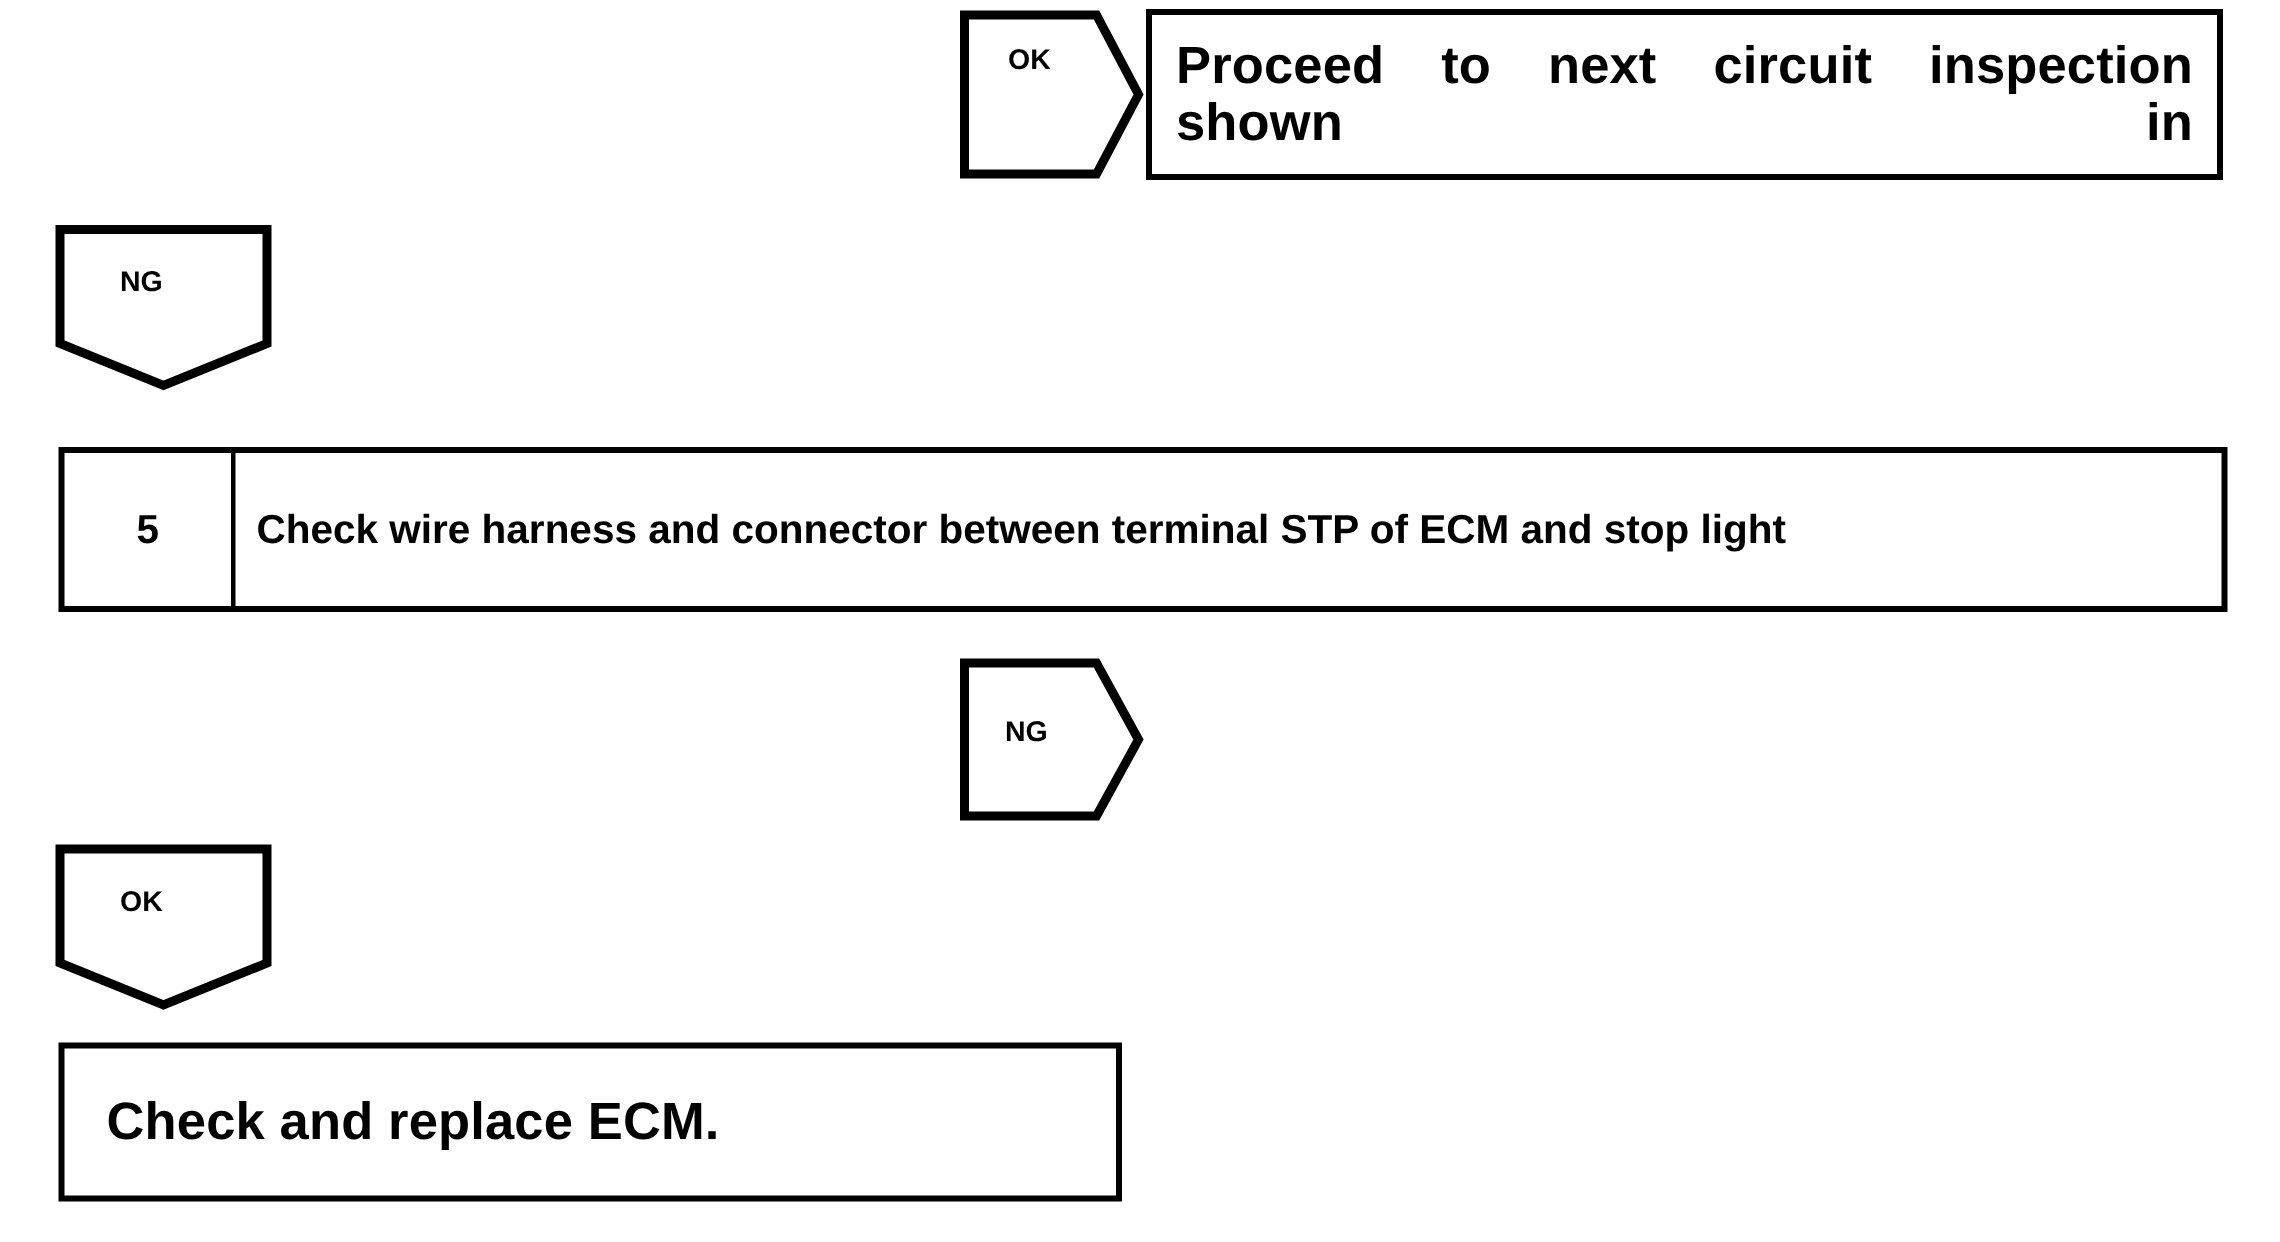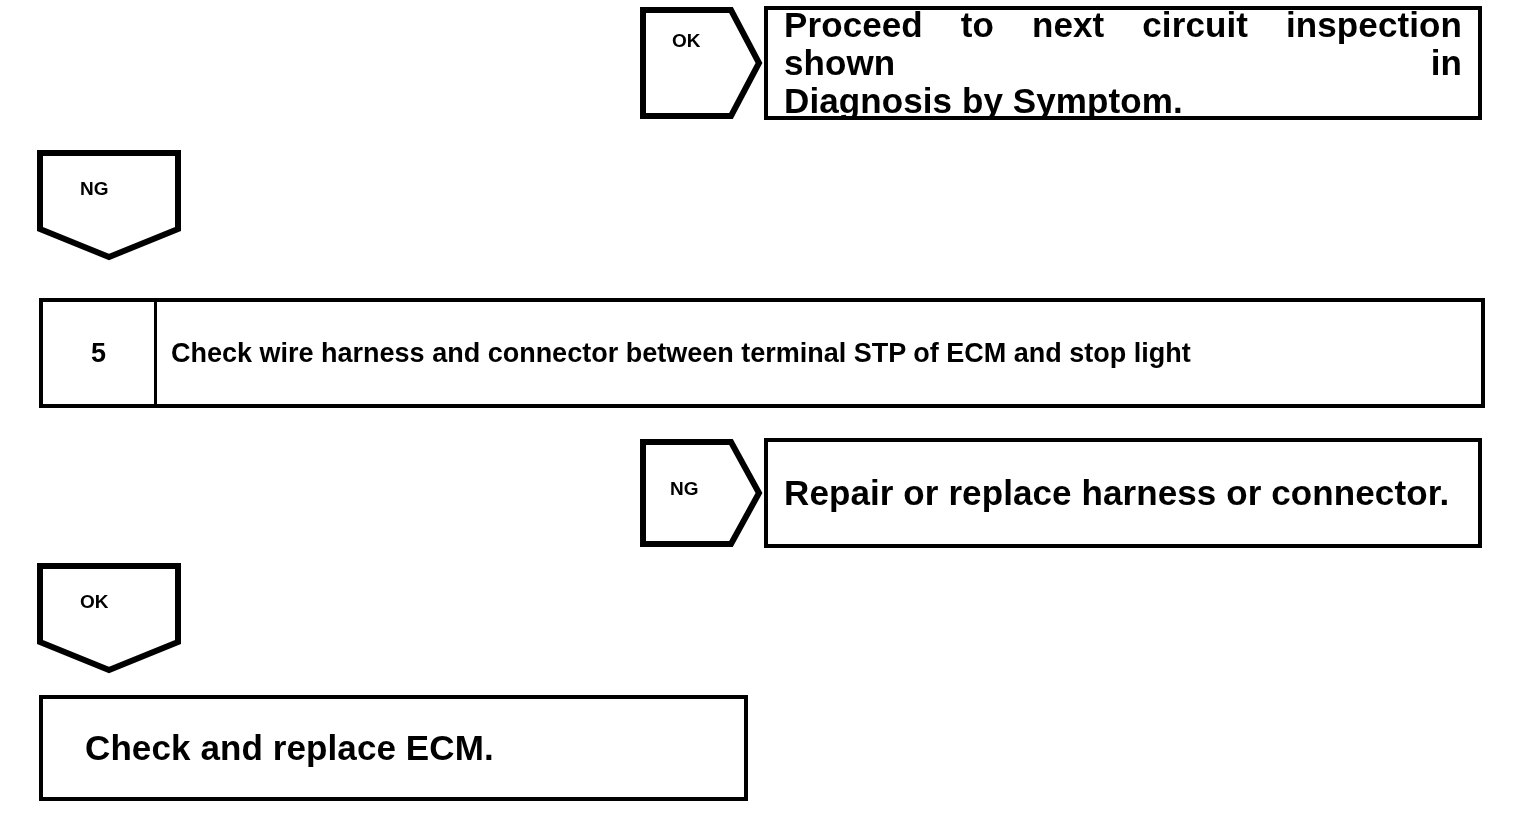--- a/index.html
+++ b/index.html
@@ -97,7 +97,6 @@
   <div class="node box" style="left:764px; top:6px; width:718px; height:114px;">
     <div class="box-text justified" style="width:100%;">
       <span class="ln1">Proceed to next circuit inspection shown in</span>
-      <span class="ln2">Diagnosis by Symptom.</span>
     </div>
   </div>
 

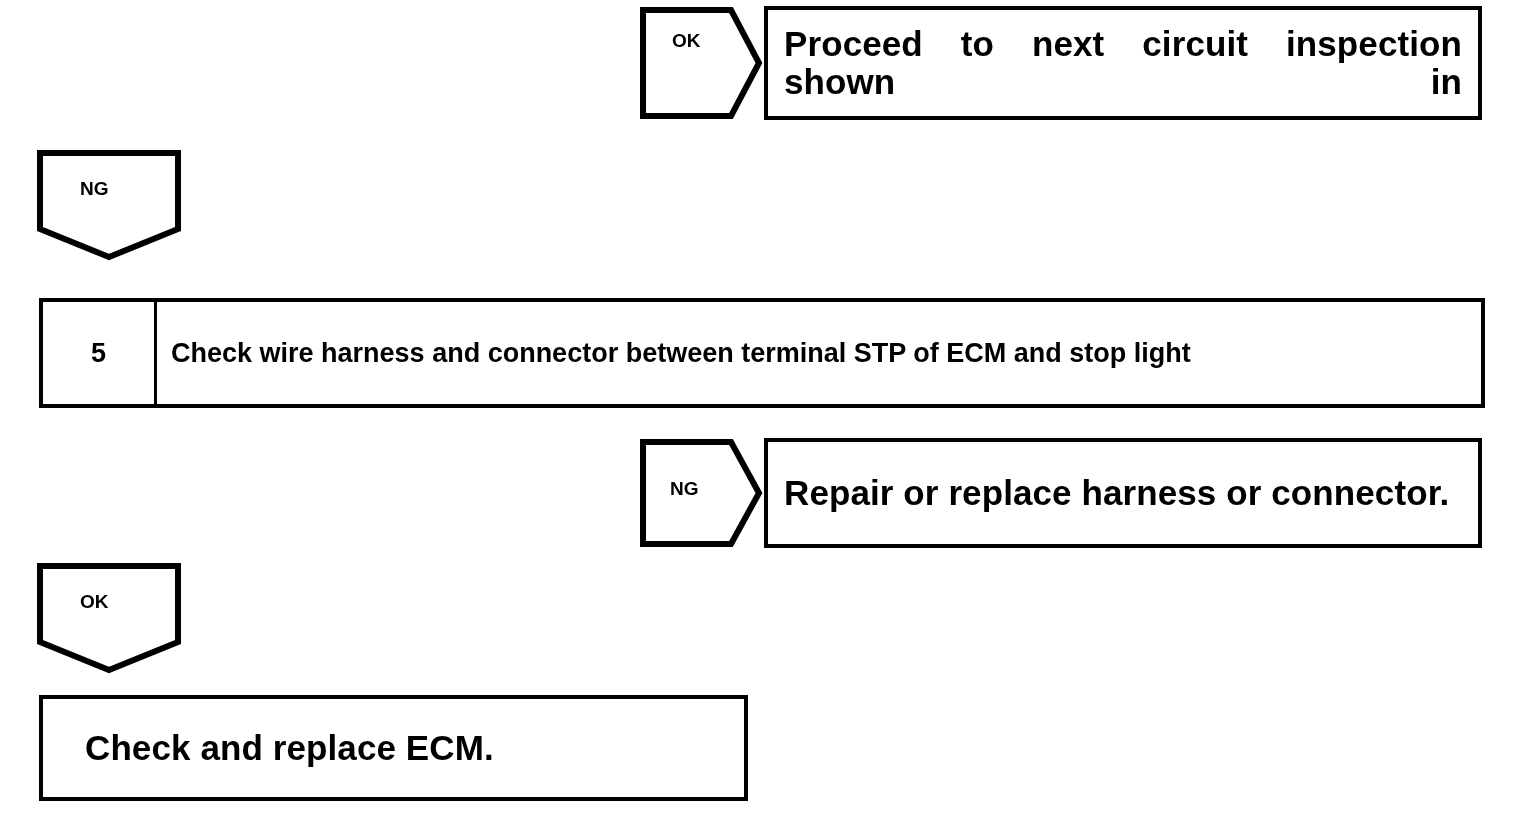--- a/index.html
+++ b/index.html
@@ -123,9 +123,6 @@
   </div>
   <div class="arrow-label" style="left:670px; top:478px; width:80px; text-align:left;">NG</div>
 
-  <div class="node box" style="left:764px; top:438px; width:718px; height:110px;">
-    <div class="box-text">Repair or replace harness or connector.</div>
-  </div>
 
   <div class="arrow node" style="left:36px; top:562px; width:146px; height:112px;">
     <svg viewBox="0 0 146 112" preserveAspectRatio="none" aria-hidden="true">

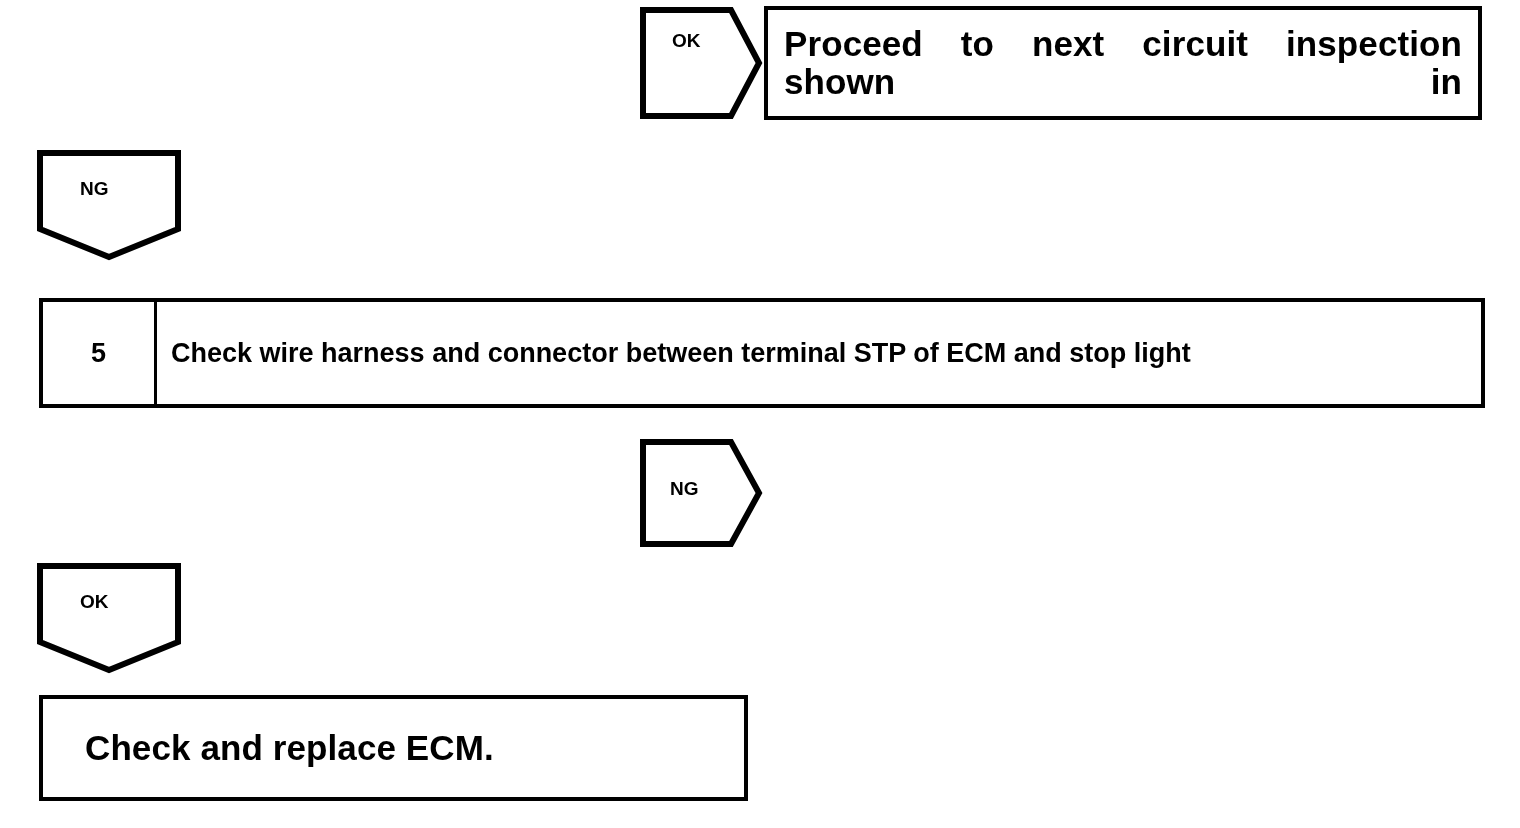--- a/index.html
+++ b/index.html
@@ -132,7 +132,7 @@
   <div class="arrow-label" style="left:80px; top:591px; width:80px; text-align:left;">OK</div>
 
   <div class="node box" style="left:39px; top:695px; width:709px; height:106px;">
-    <div class="box-text" style="padding-left:42px;text-align:center;">Check and replace ECM.</div>
+    <div class="box-text" style="padding-left:28px;text-align:center;">Check and replace ECM.</div>
   </div>
 
 </div>

